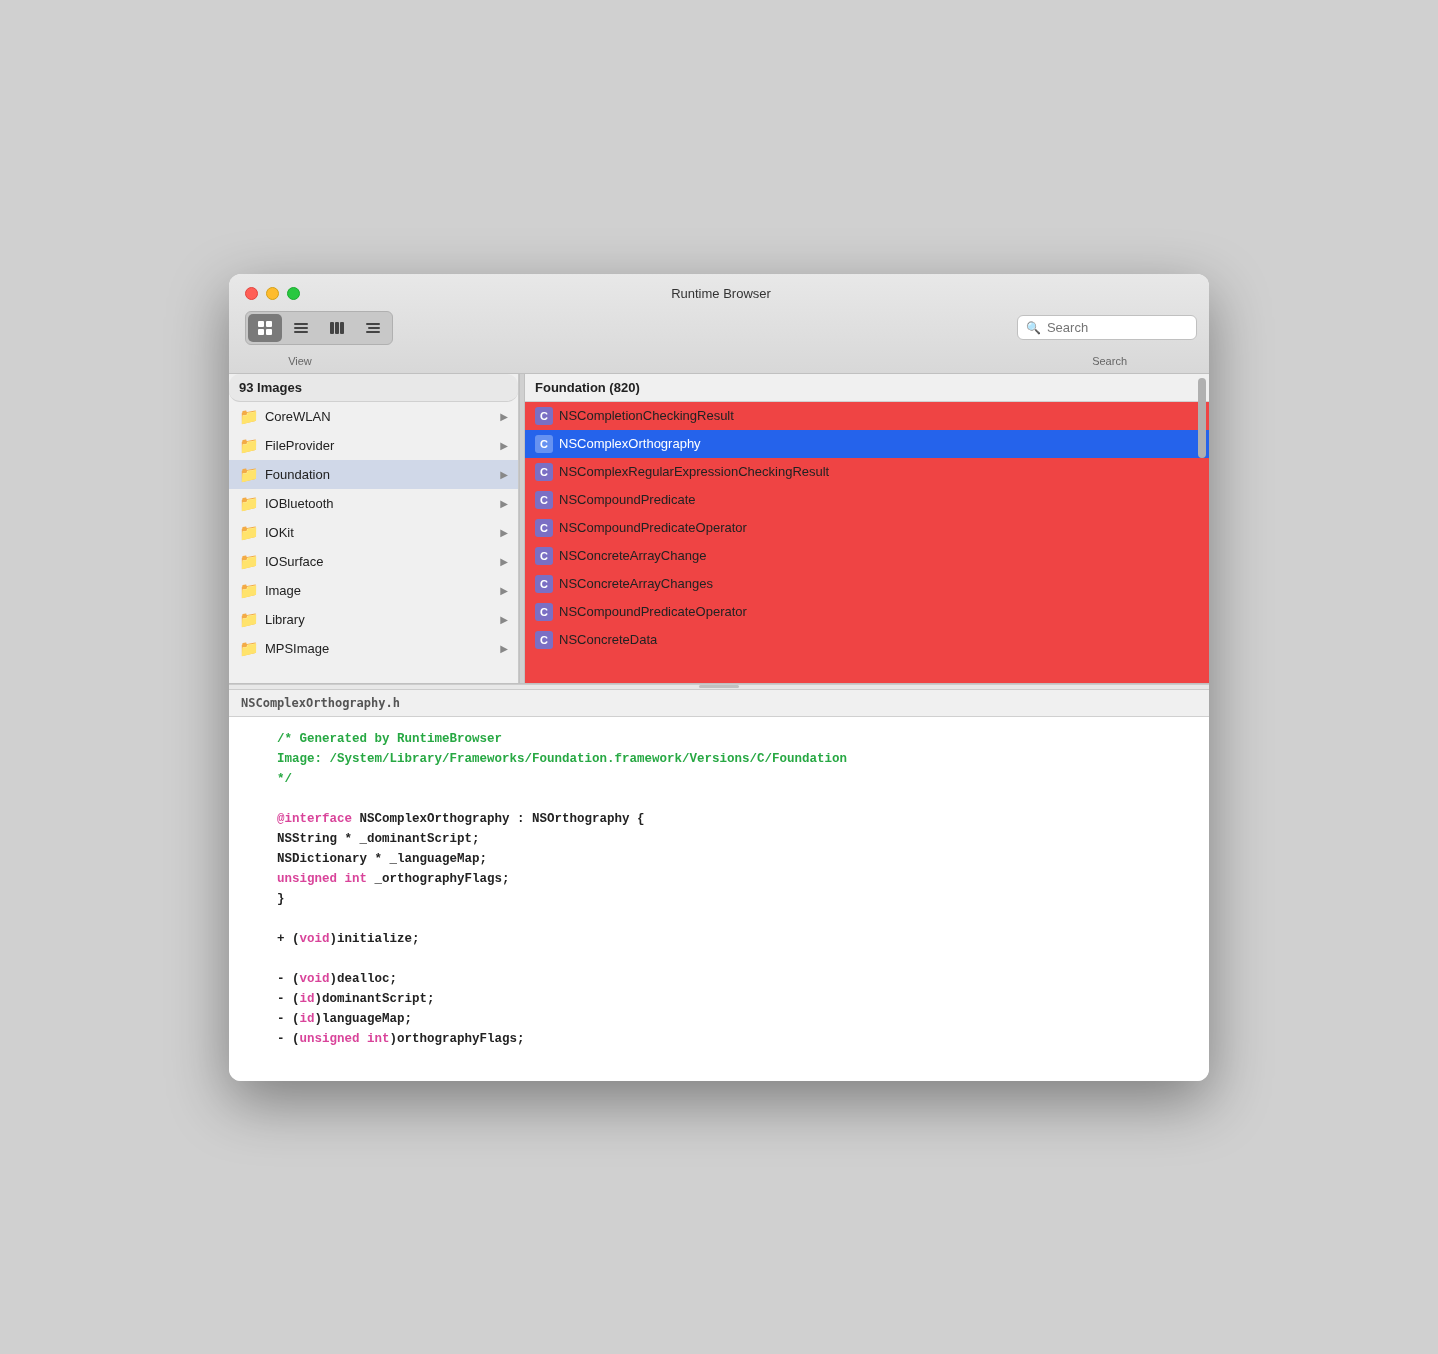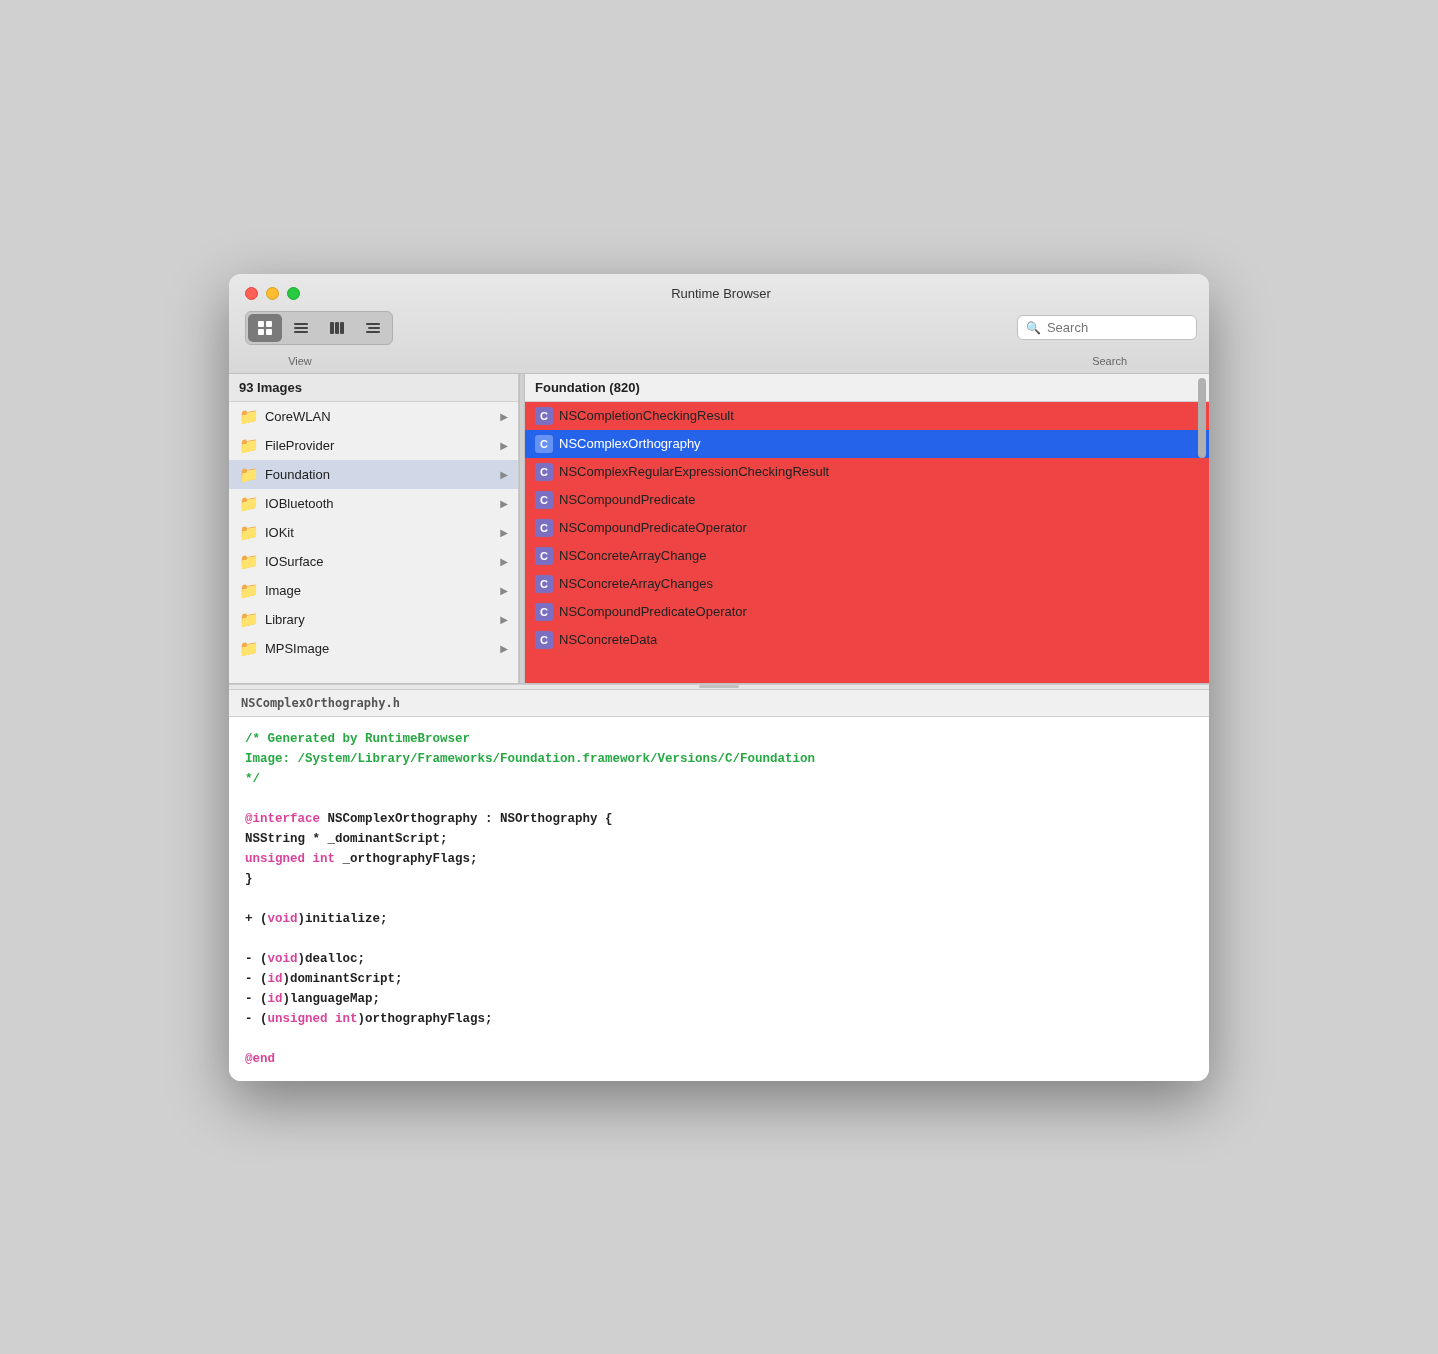--- a/index.html
+++ b/index.html
@@ -153,6 +153,7 @@
       color: #222;
       border-bottom: 1px solid #d0d0d0;
       background: #e8e8e8;
+      border-radius: 11px;
     }
     .list-item {
       display: flex;

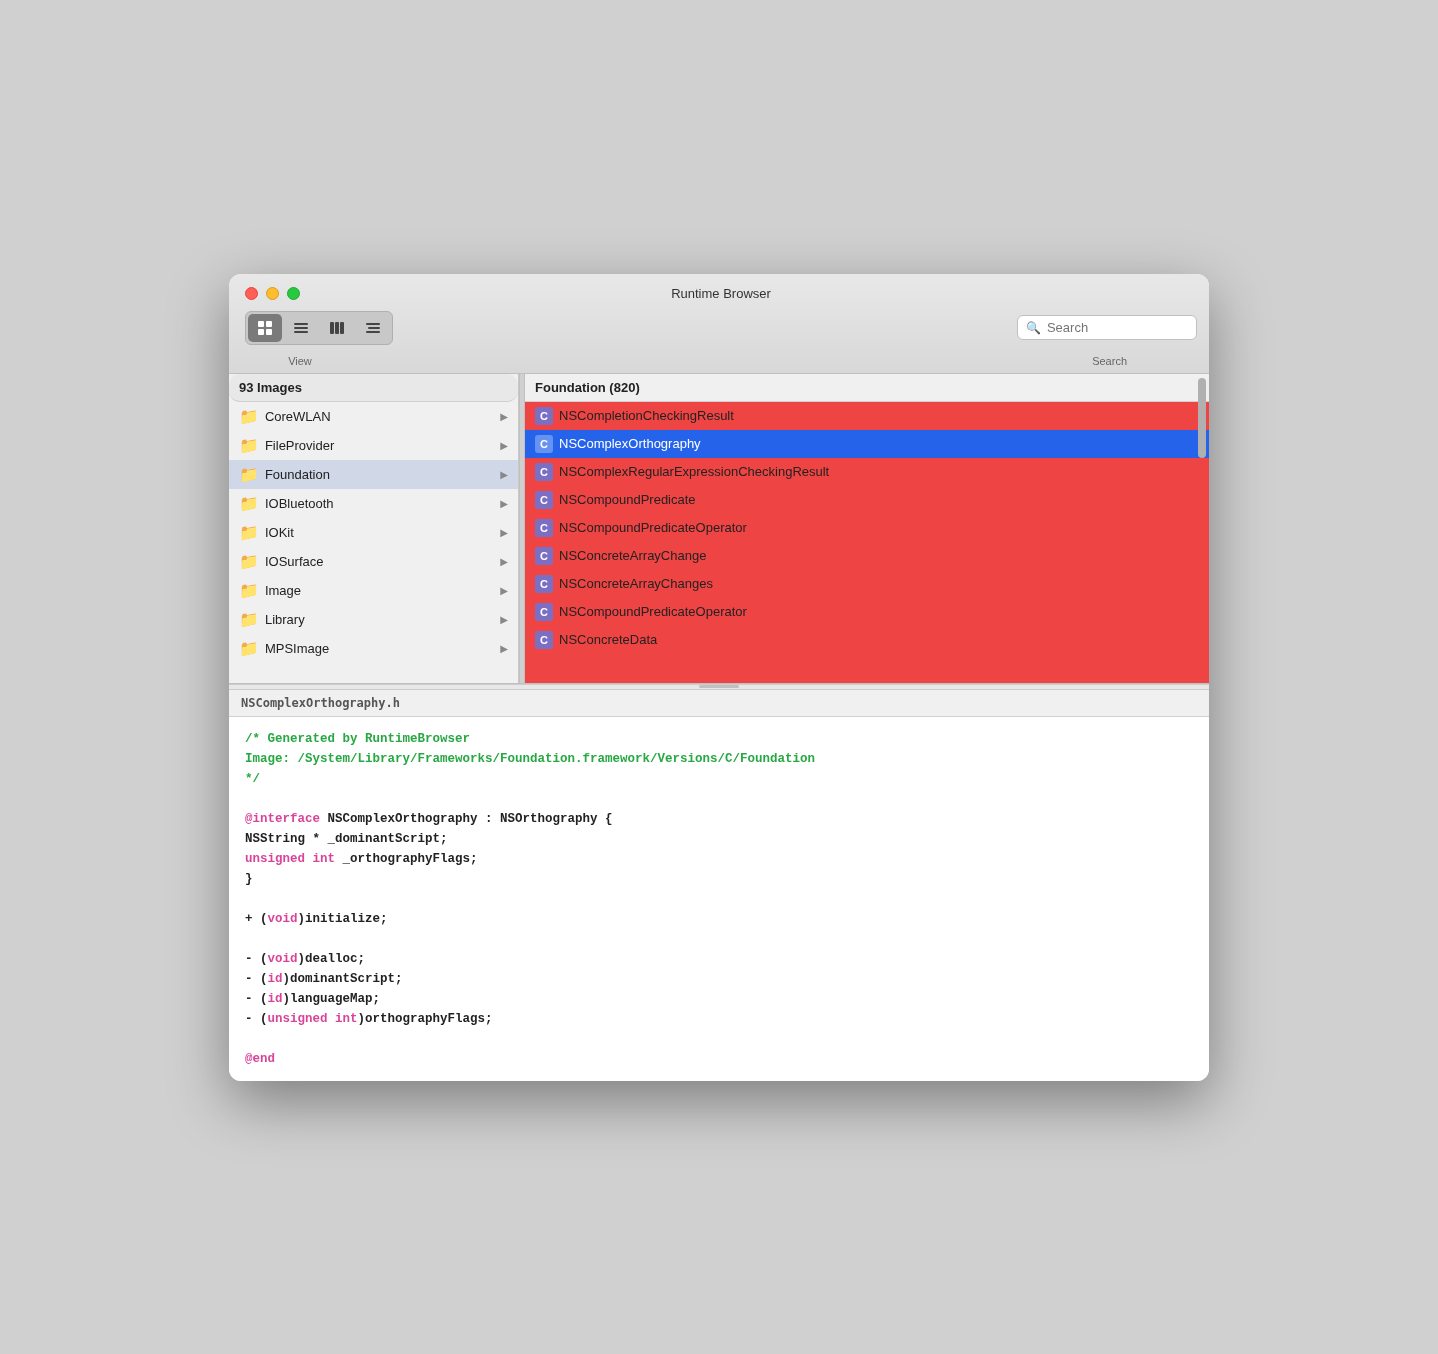--- a/index.html
+++ b/index.html
@@ -241,6 +241,7 @@
       color: #222;
       overflow-y: auto;
       flex: 1;
+      margin-left: 32px;
     }
     .code-content .green { color: #27a843; }
     .code-content .pink { color: #d9449a; }

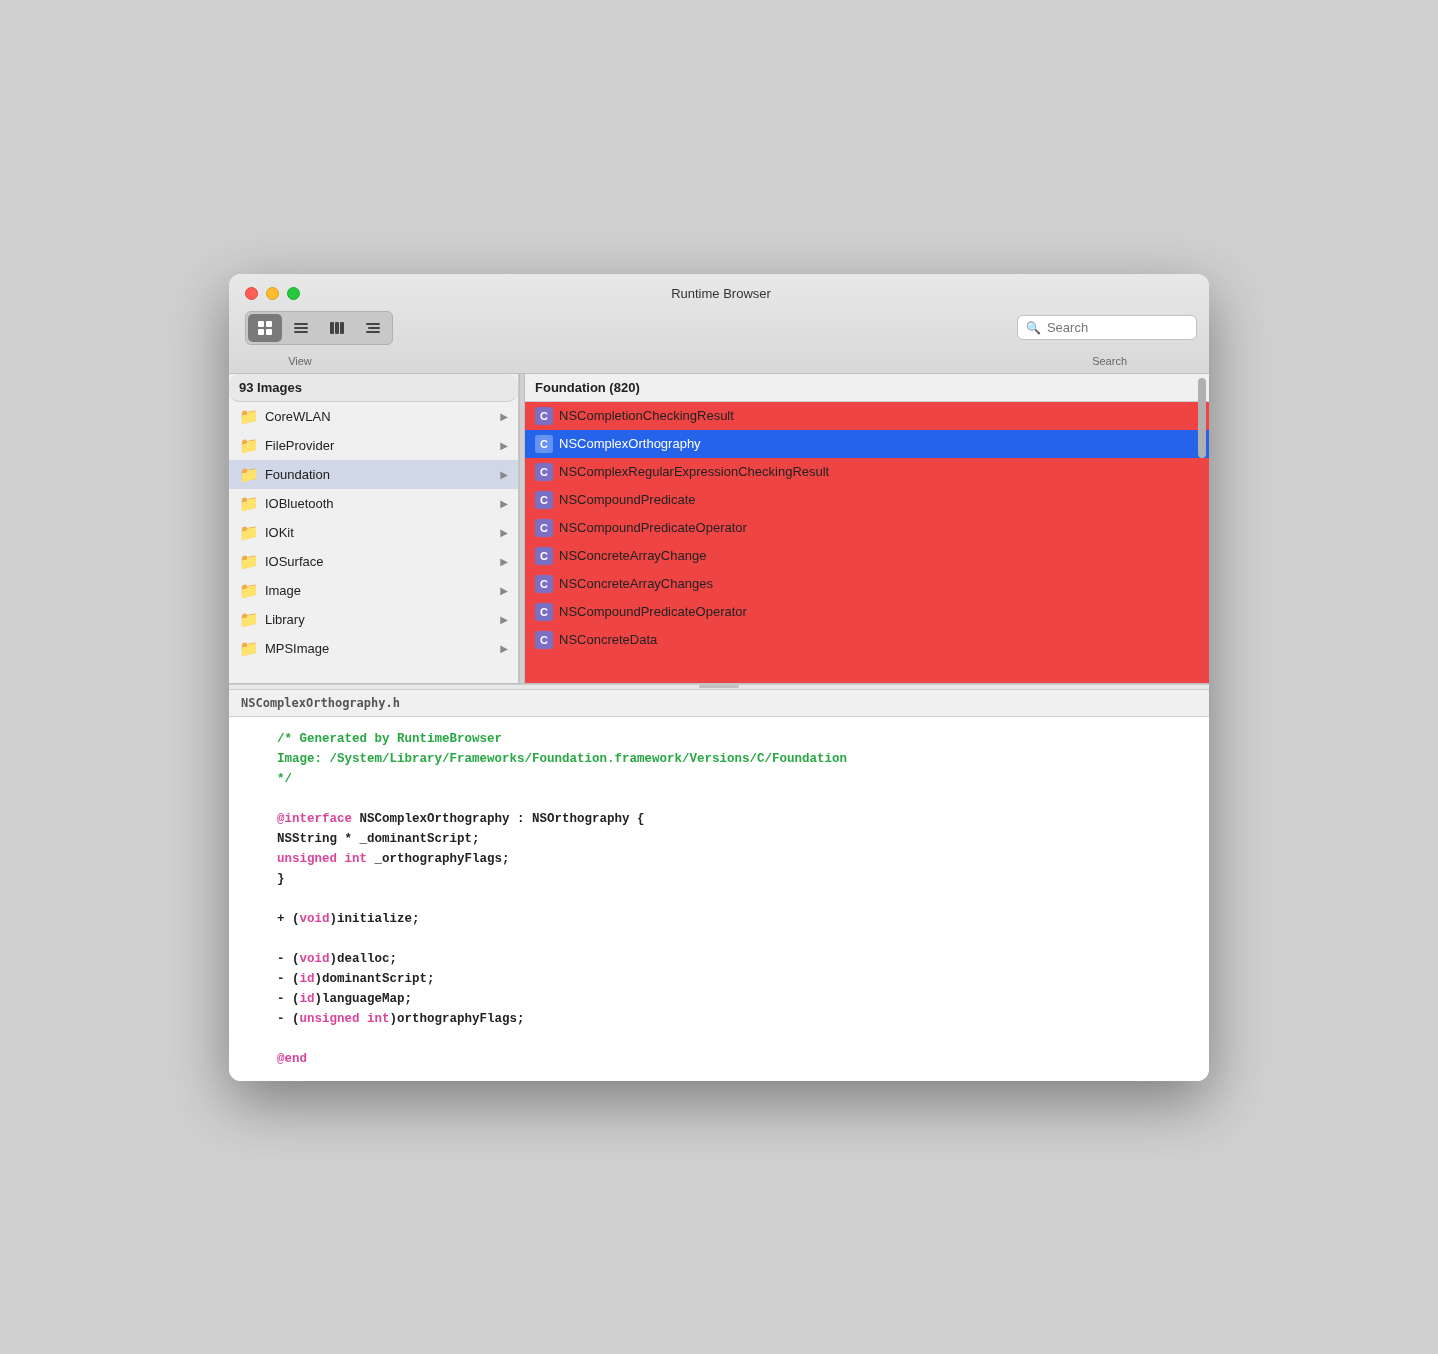--- a/index.html
+++ b/index.html
@@ -453,6 +453,7 @@
           <div>&nbsp;</div>
           <div><span class="pink">@interface</span><span class="black"> NSComplexOrthography : NSOrthography {</span></div>
           <div>     NSString * _dominantScript;</div>
+          <div>     NSDictionary * _languageMap;</div>
           <div><span class="black">     </span><span class="pink">unsigned int</span><span class="black">  _orthographyFlags;</span></div>
           <div>}</div>
           <div>&nbsp;</div>

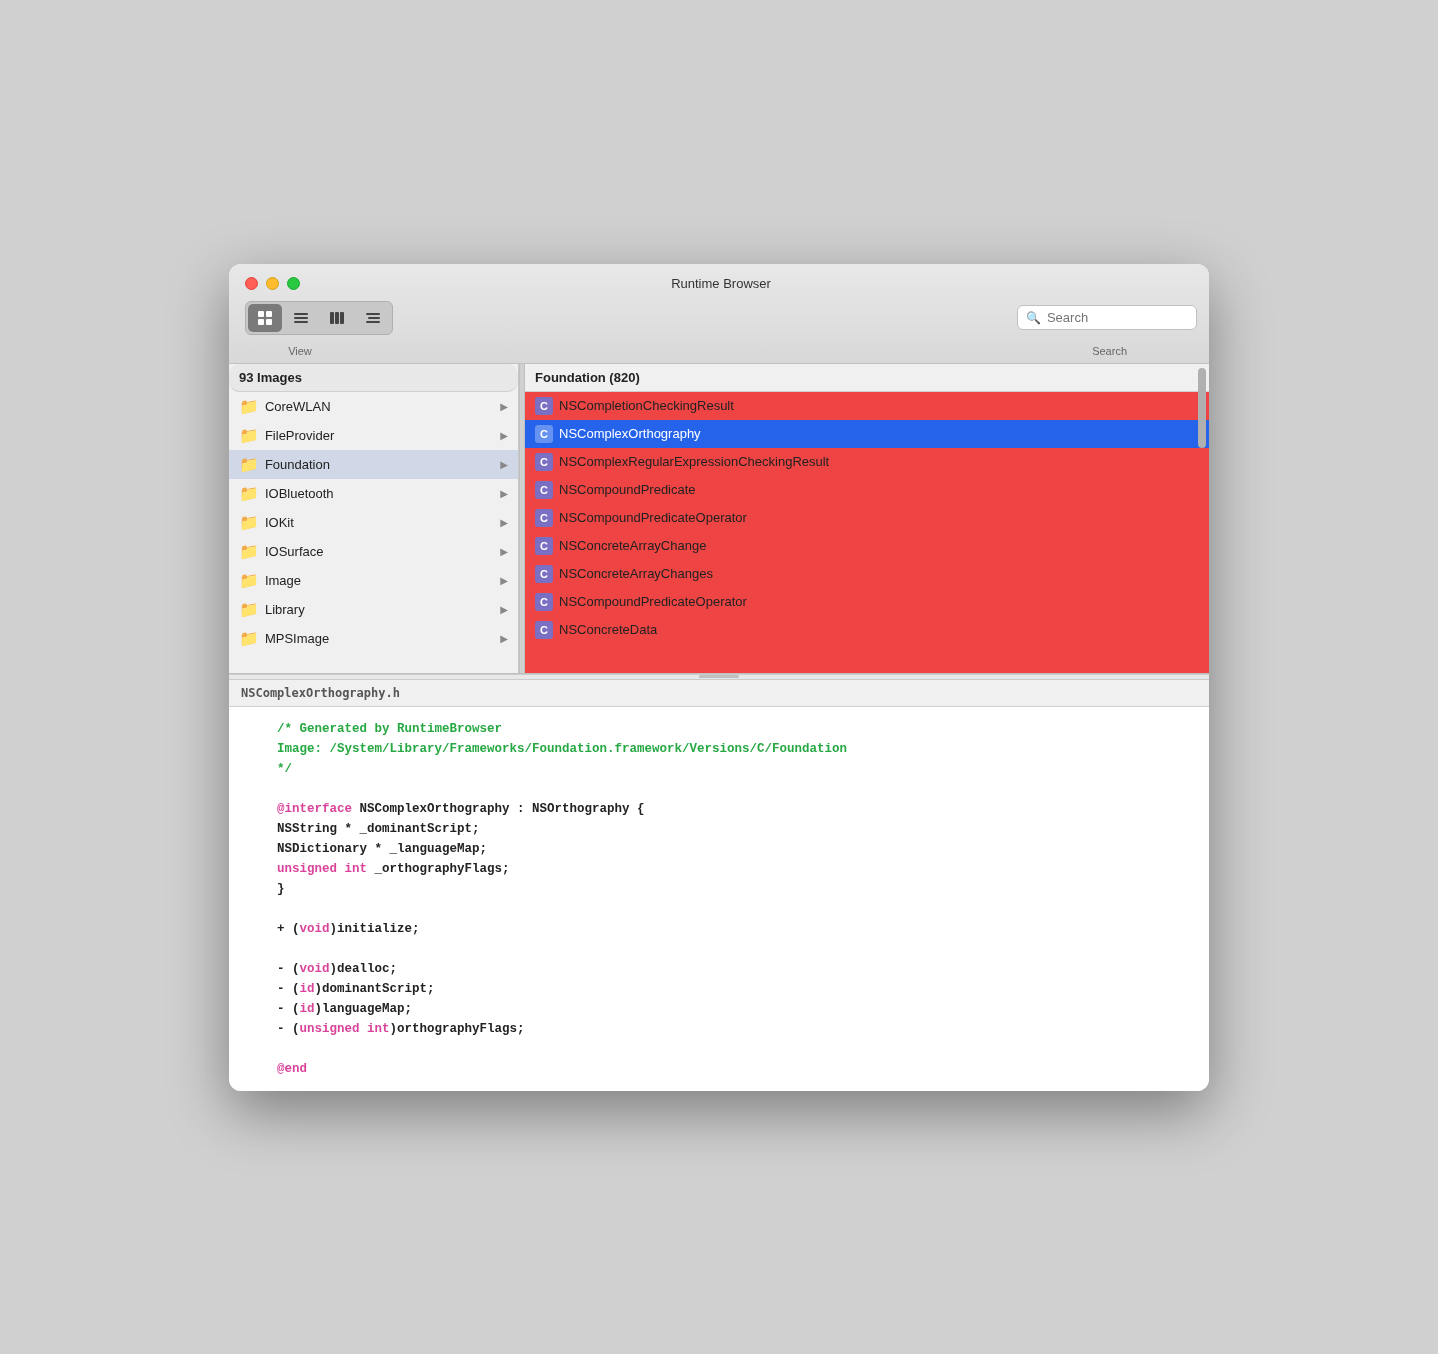--- a/index.html
+++ b/index.html
@@ -464,7 +464,6 @@
           <div><span class="black">- (</span><span class="pink">id</span><span class="black">)languageMap;</span></div>
           <div><span class="black">- (</span><span class="pink">unsigned int</span><span class="black">)orthographyFlags;</span></div>
           <div>&nbsp;</div>
-          <div><span class="pink">@end</span></div>
         </div>
     </div>
   </div>

